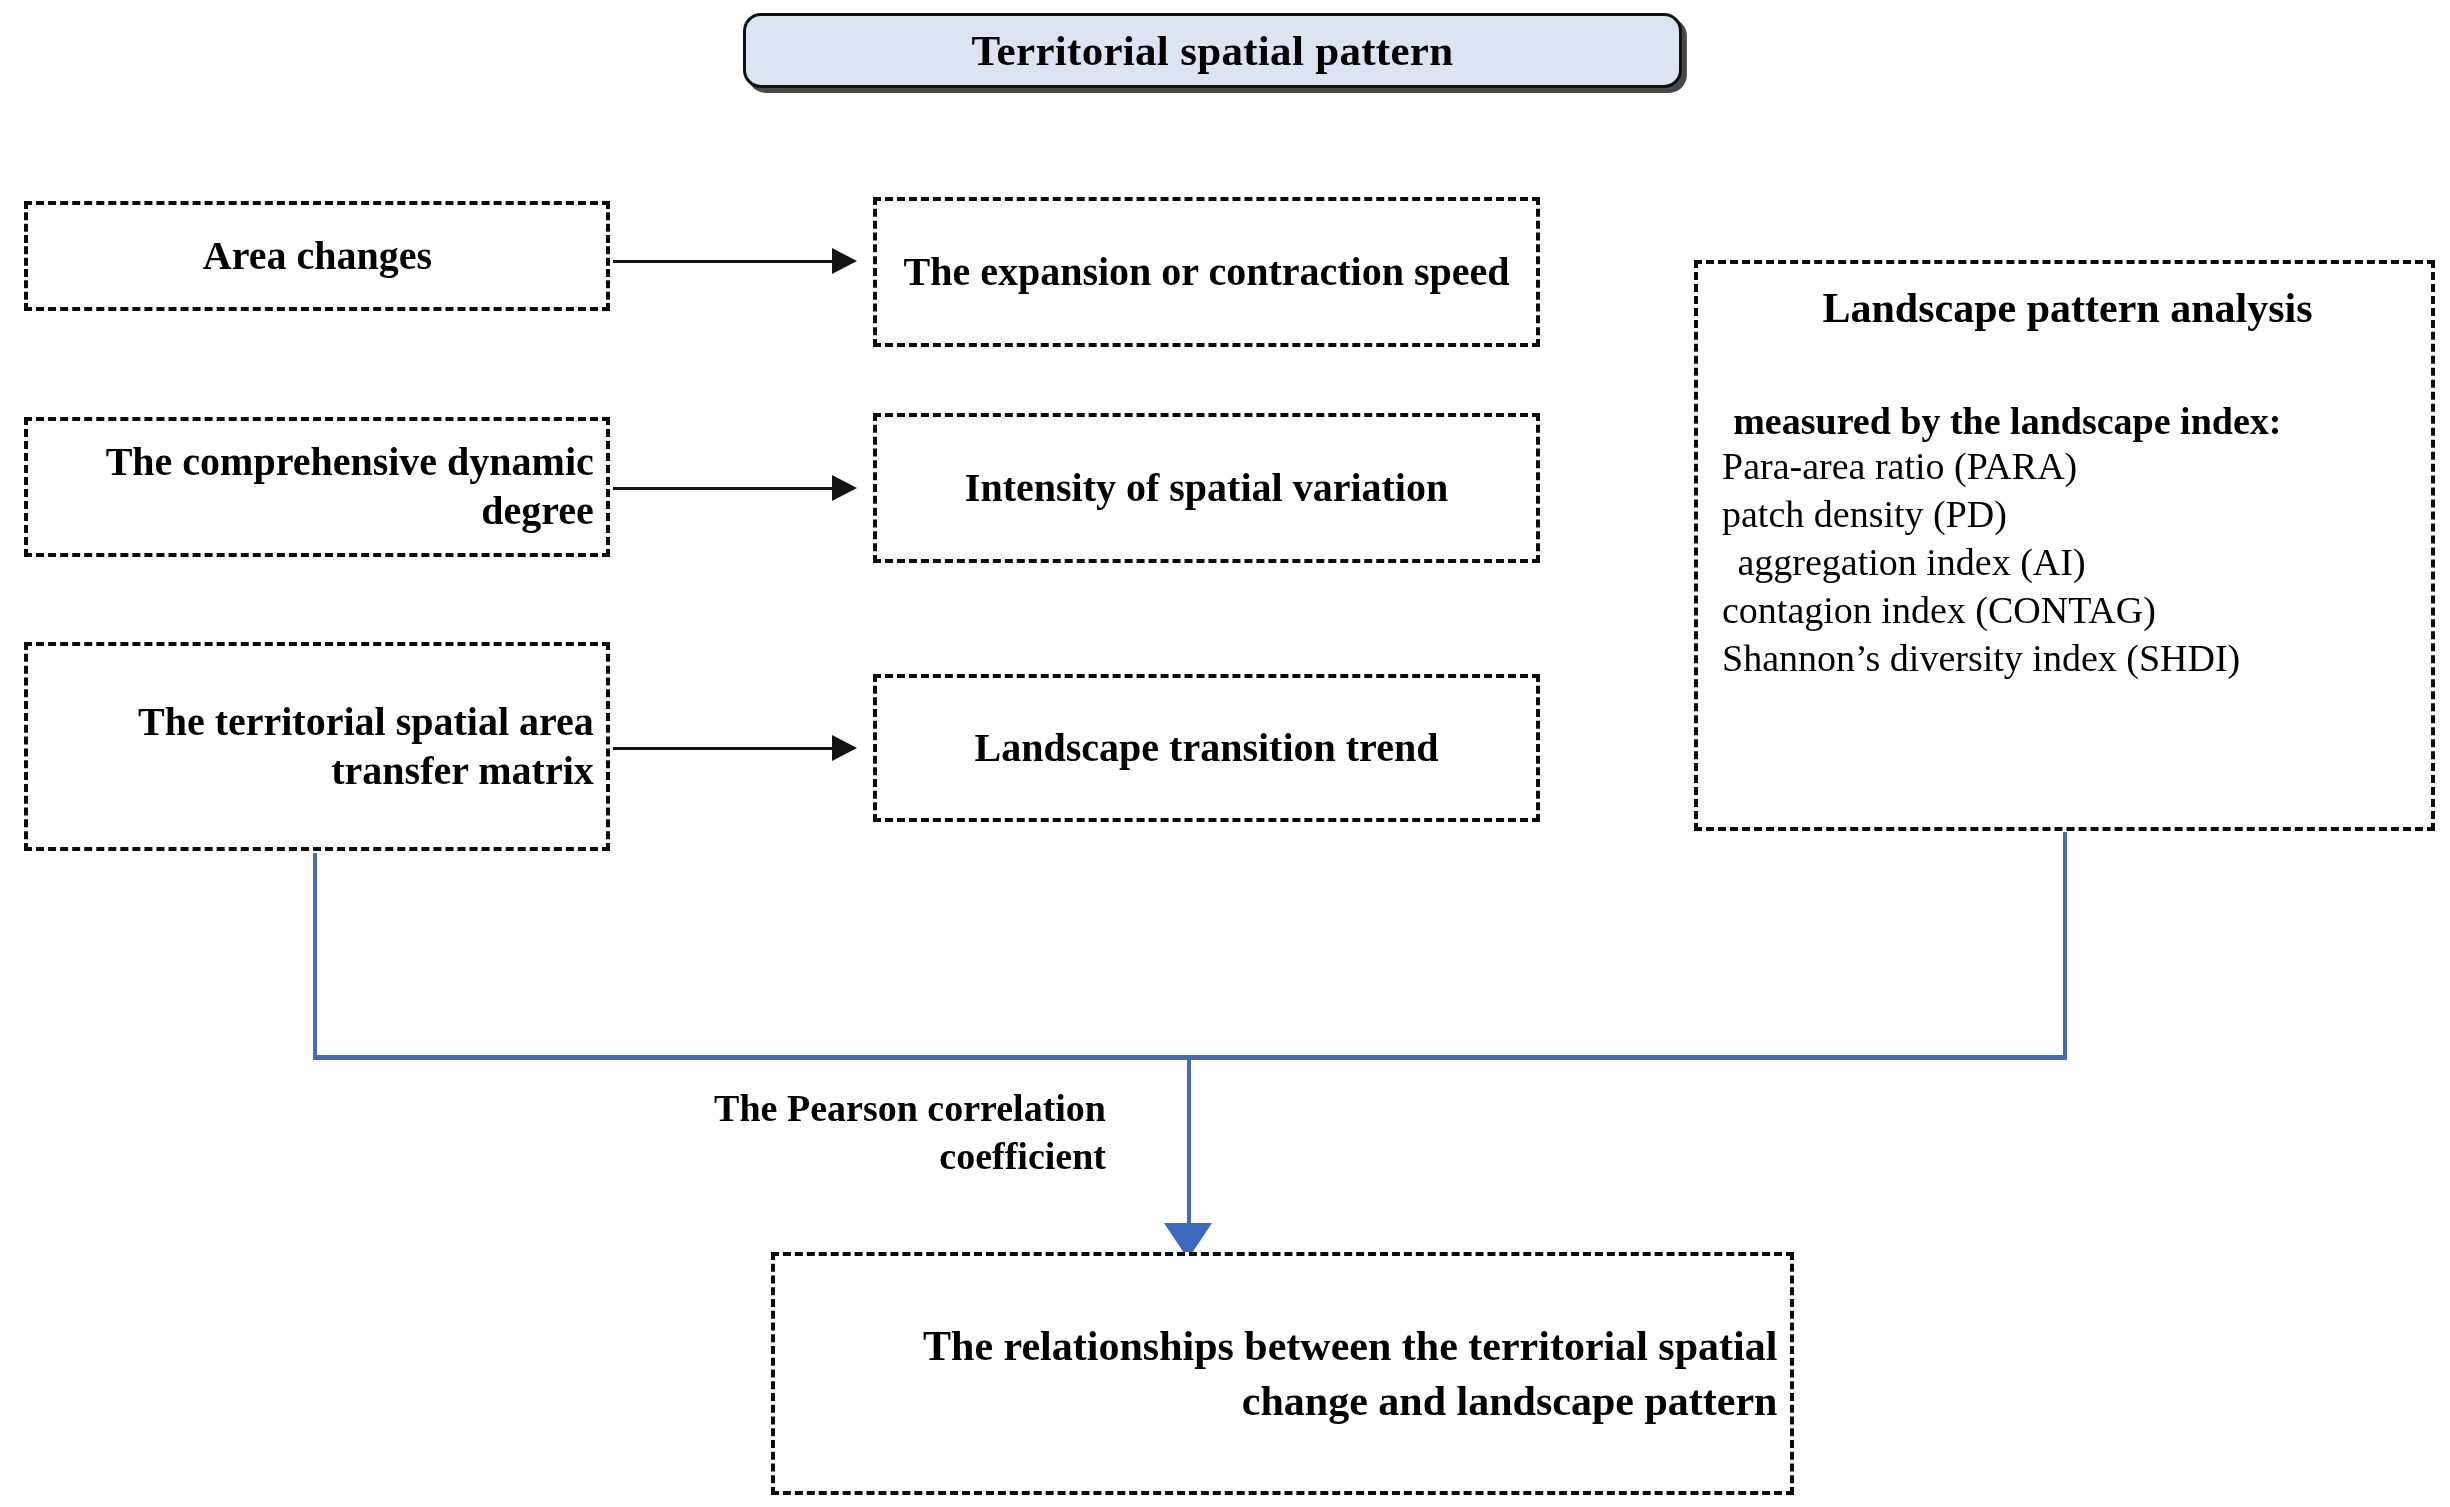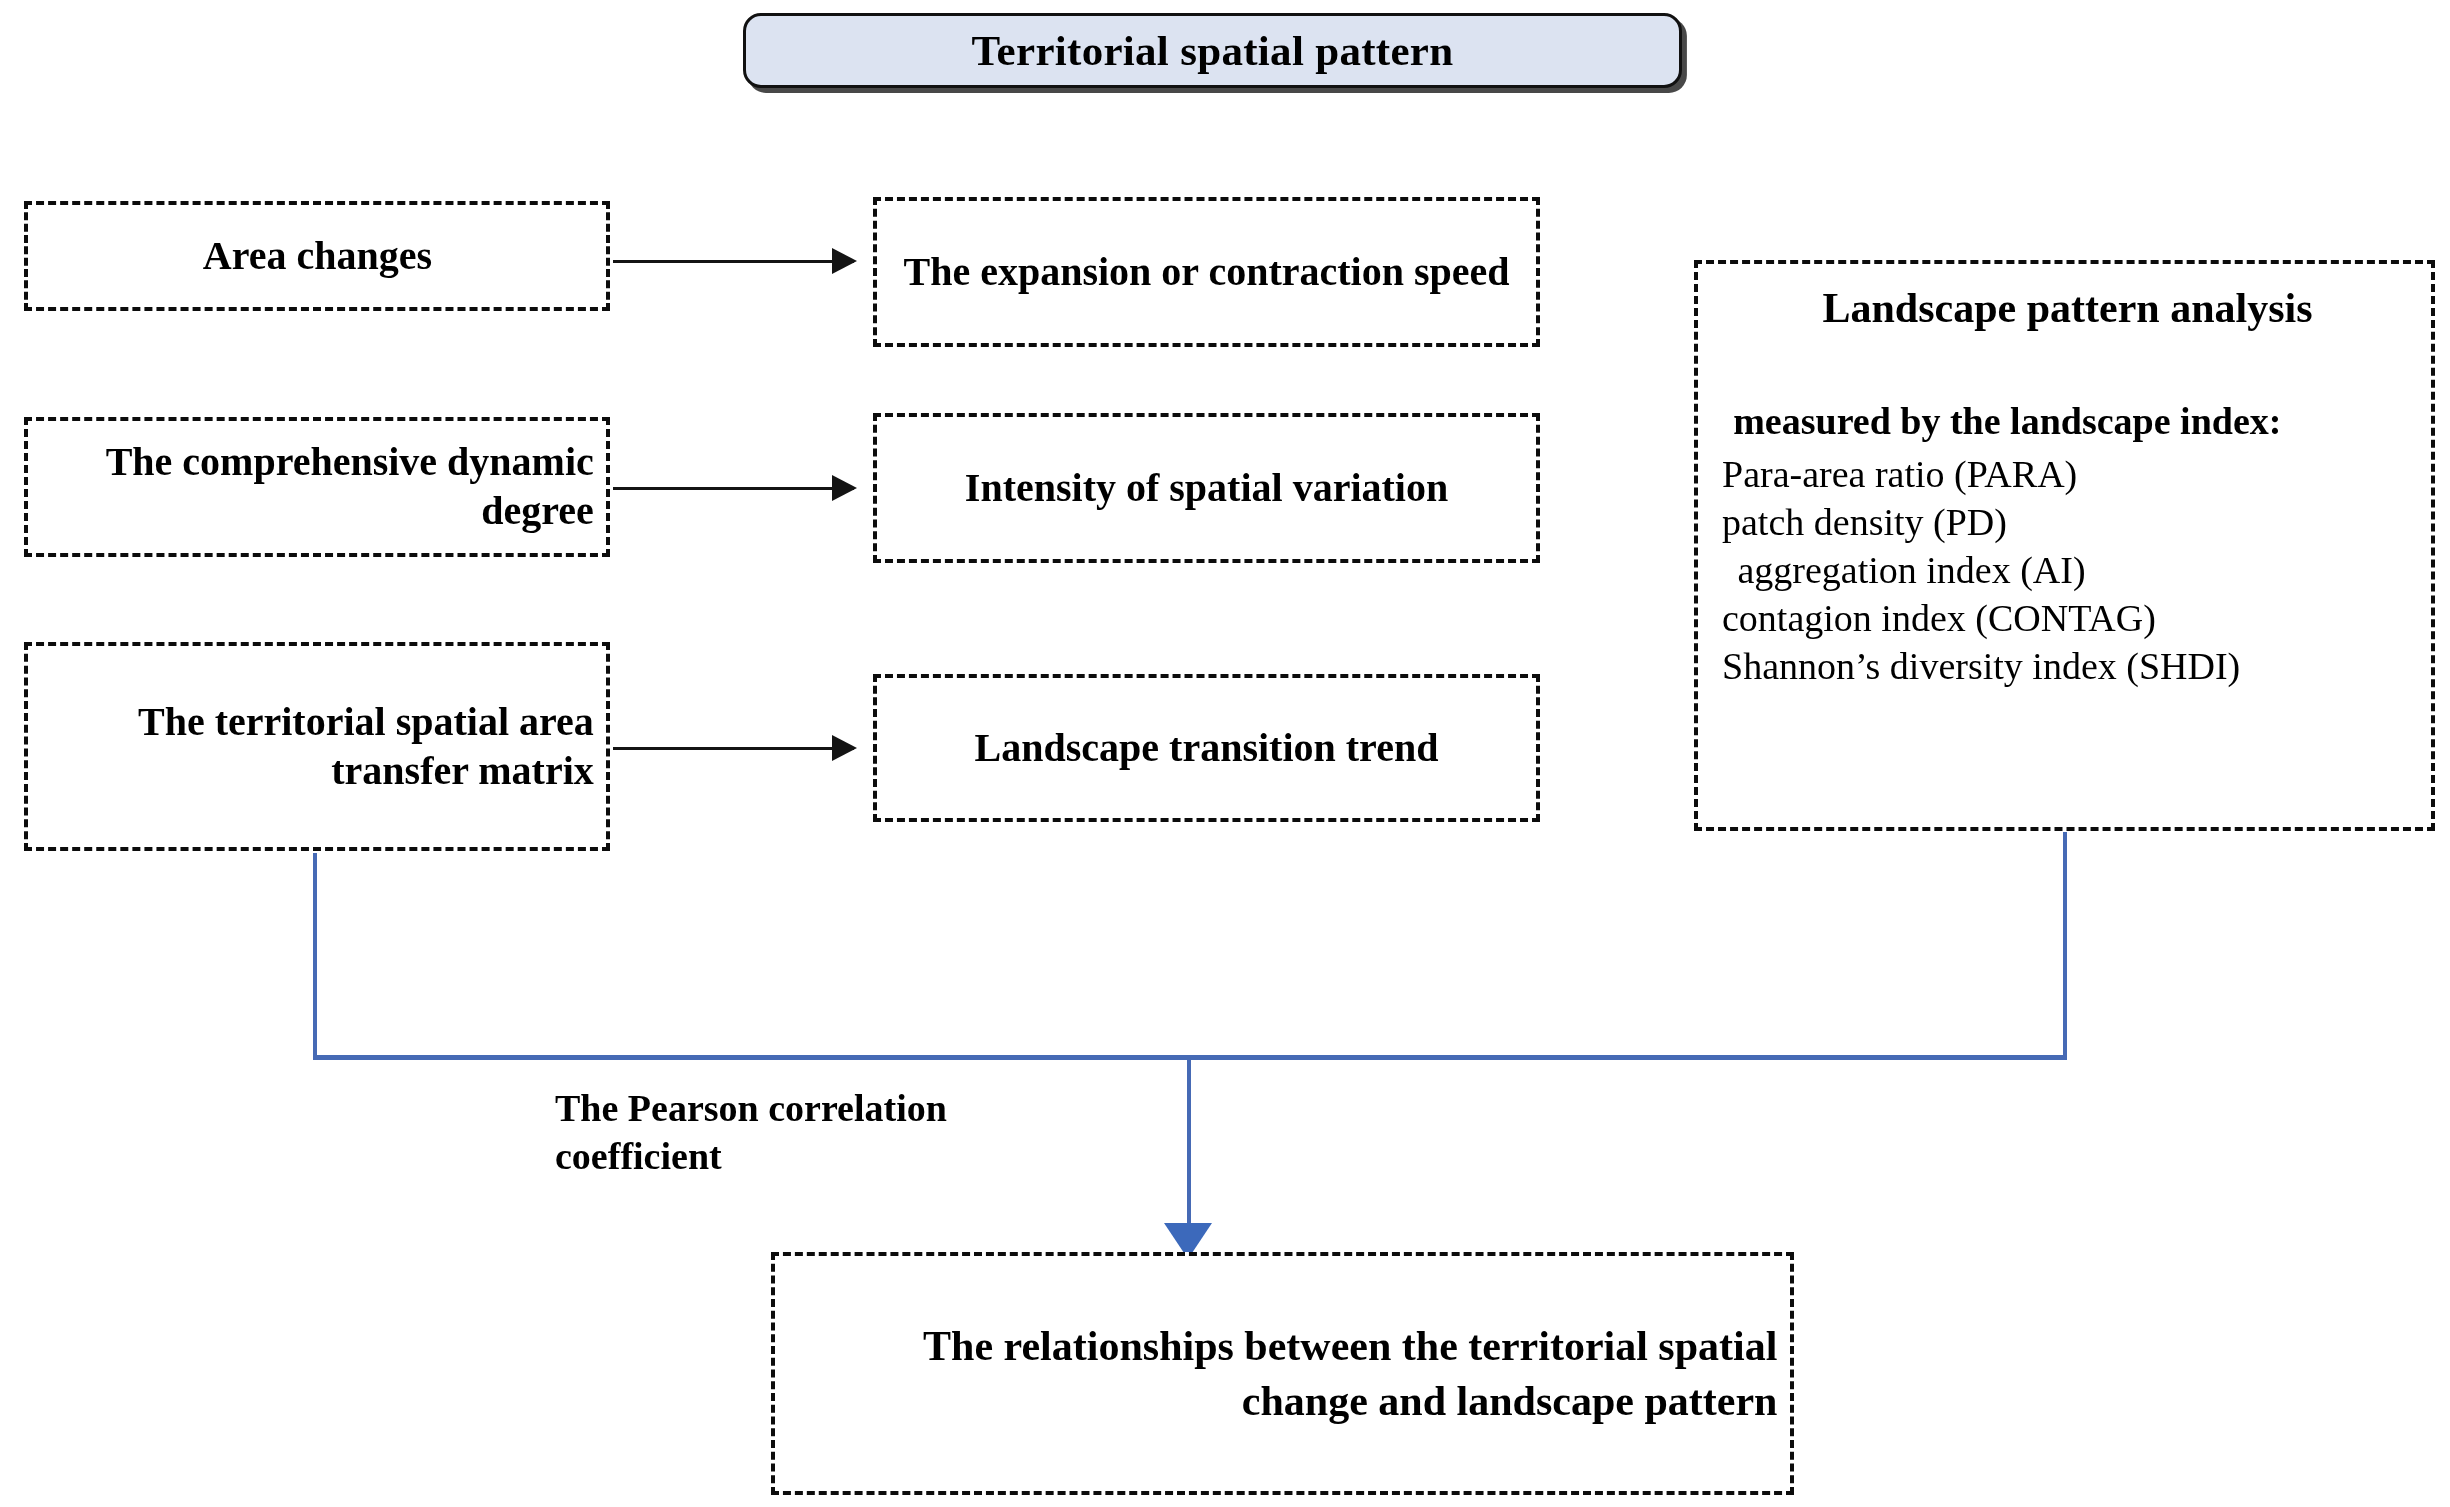--- a/index.html
+++ b/index.html
@@ -99,7 +99,7 @@
     padding-left: 11.2px;
   }
   #panel-landscape .index-list {
-    margin-top: 8px;
+    margin-top: 0;
   }
   #panel-landscape .index-item {
     font-size: 38px;

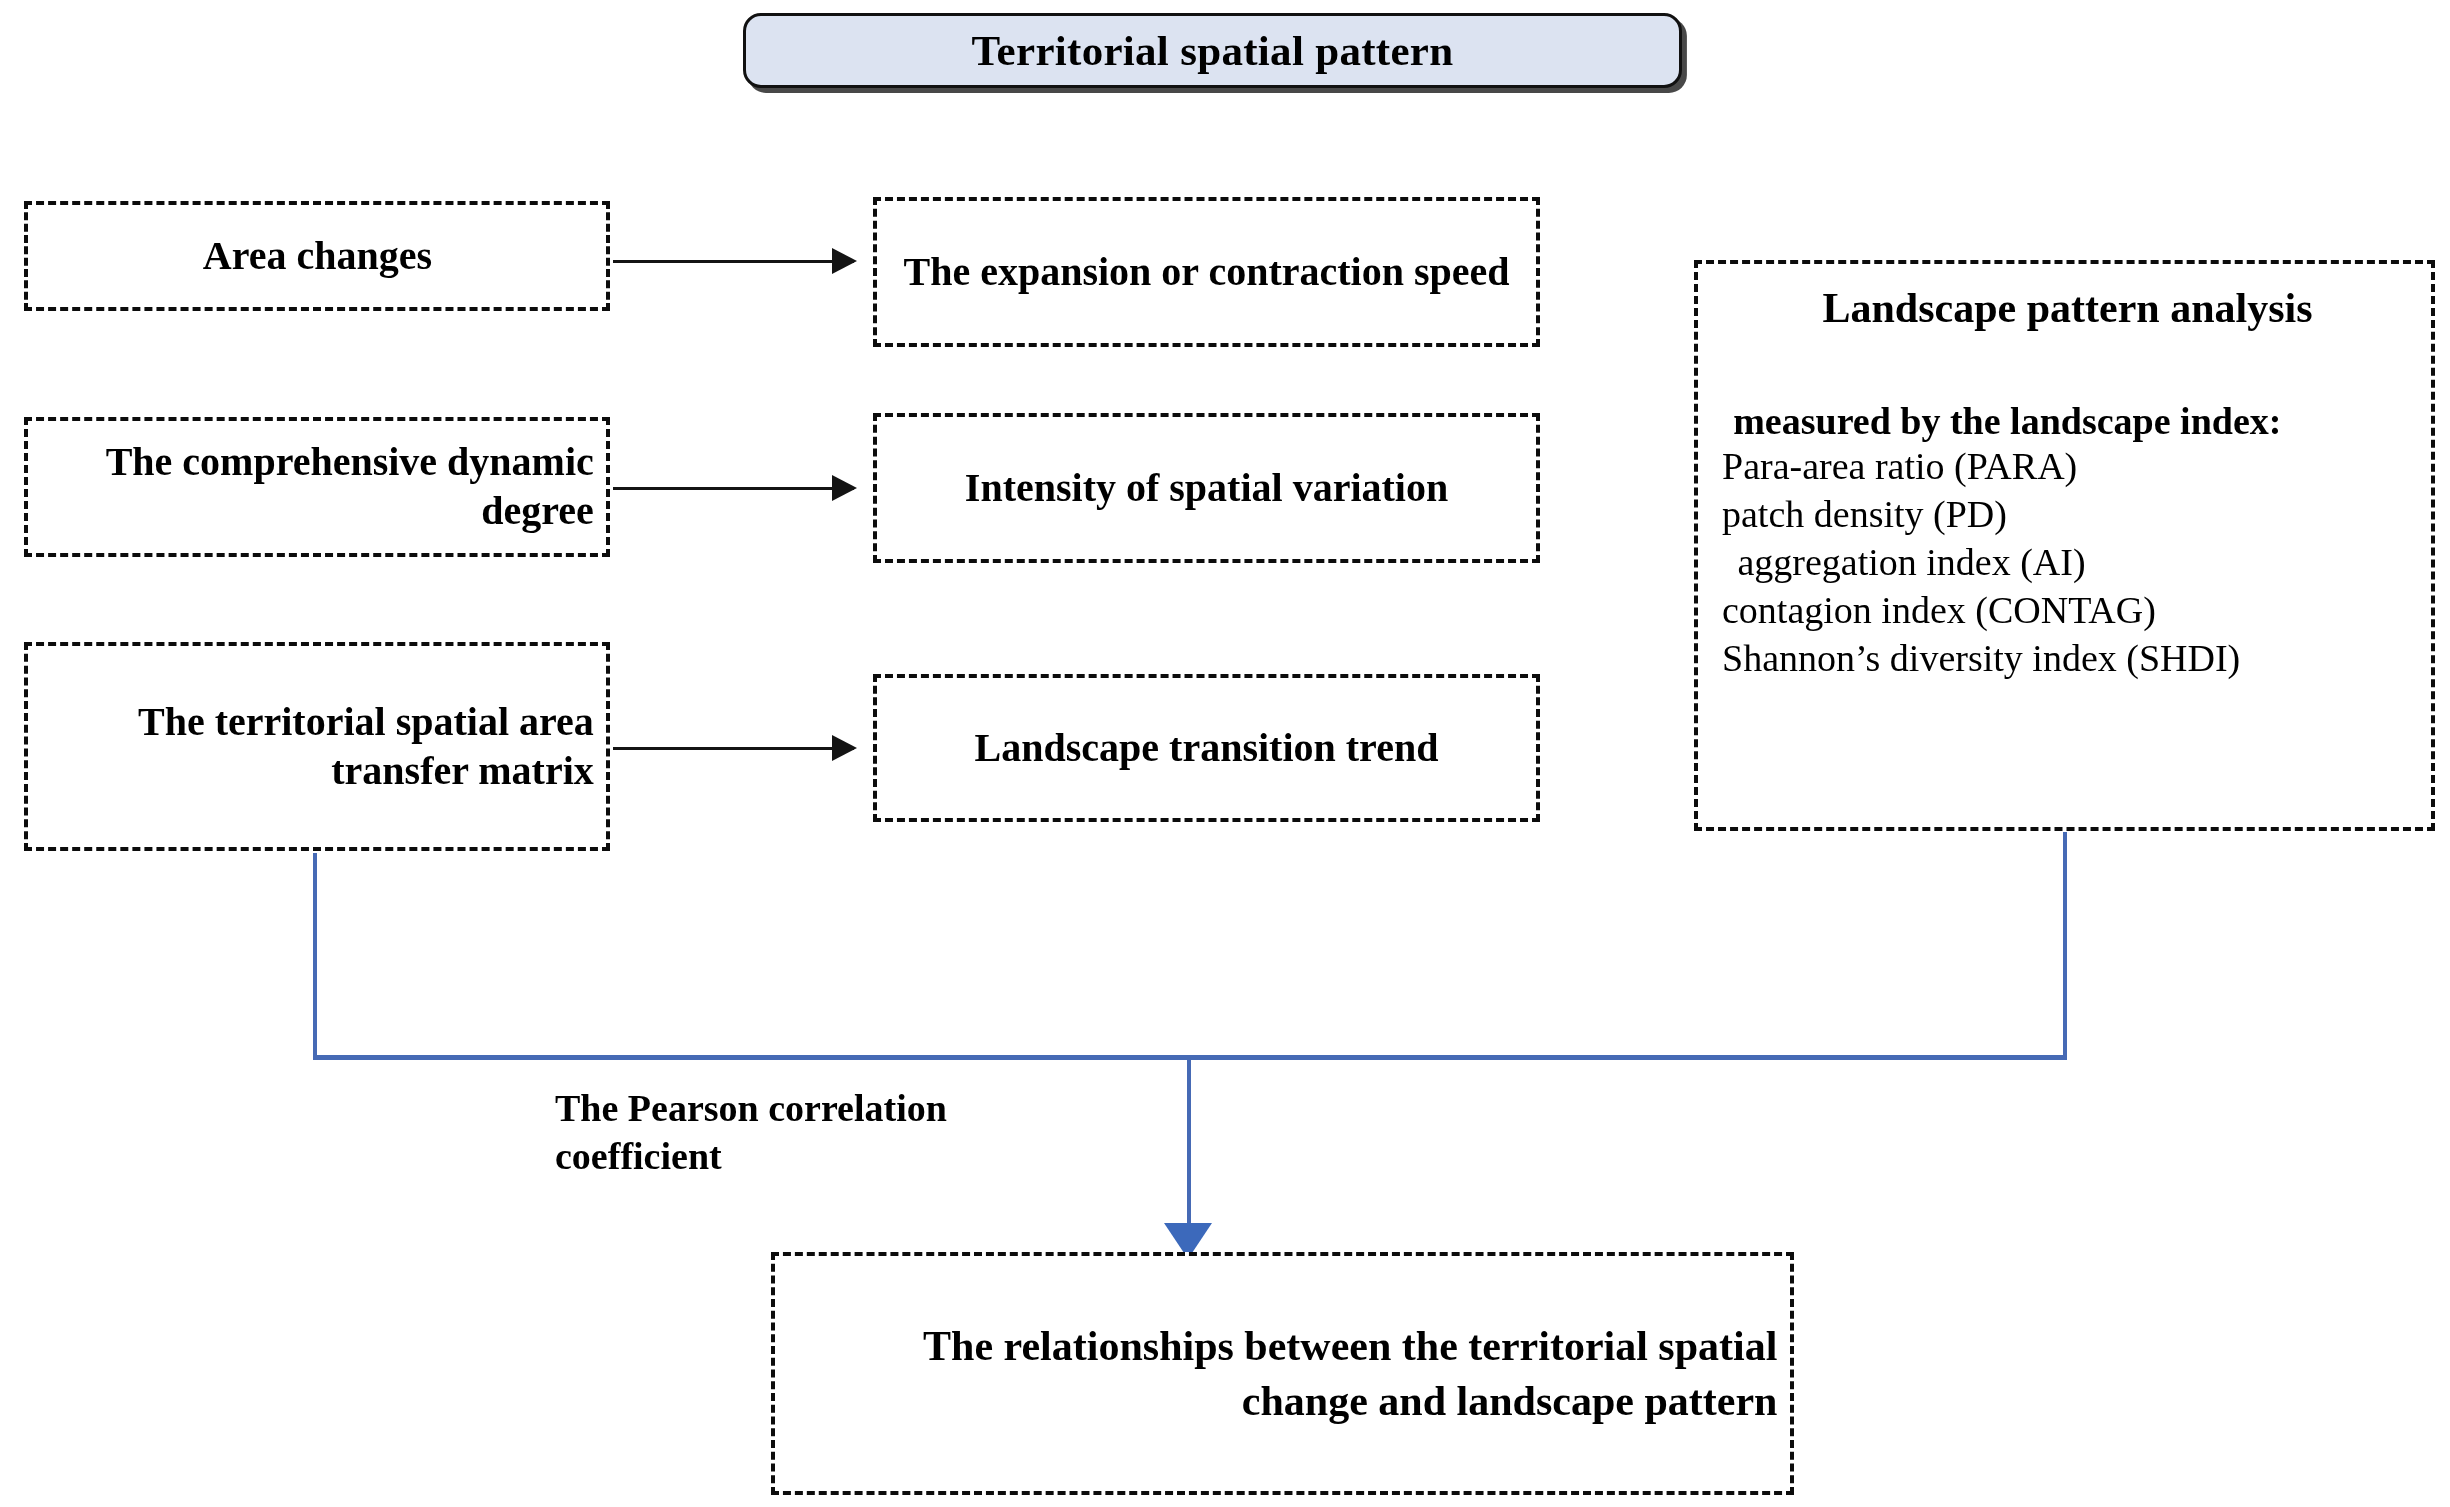--- a/index.html
+++ b/index.html
@@ -154,7 +154,7 @@
     left: 555px;
     top: 1085px;
     width: 551px;
-    text-align: left;
+    text-align: right;
     font-size: 38px;
     font-weight: bold;
     line-height: 1.26;

